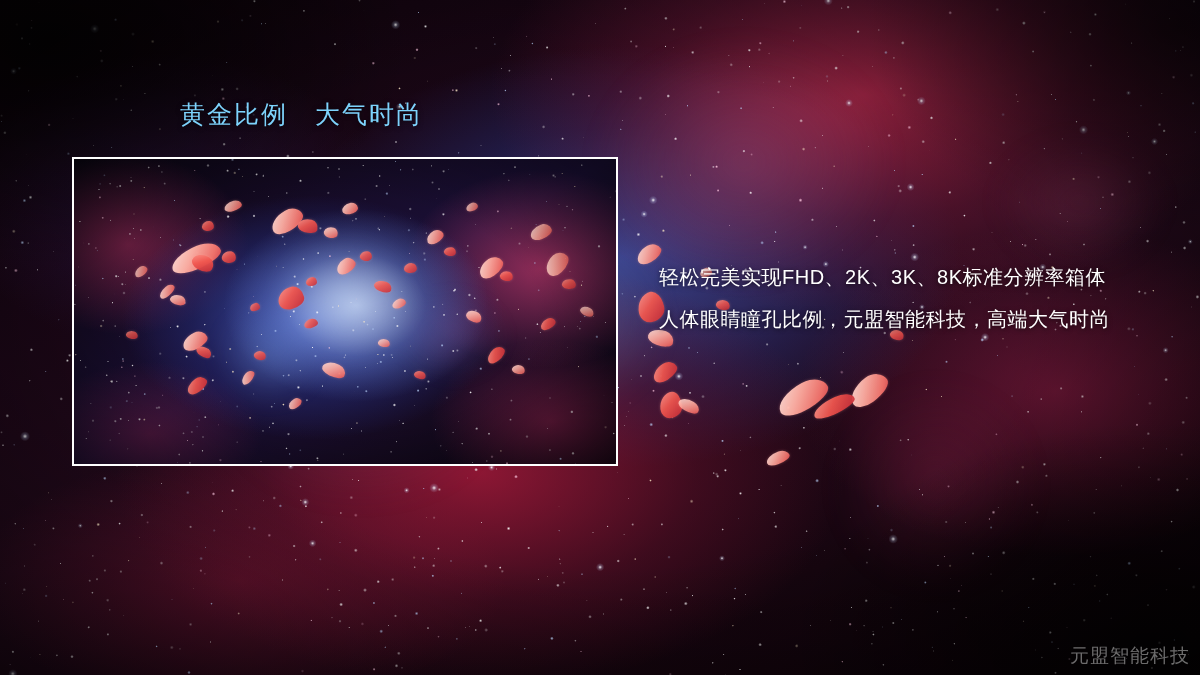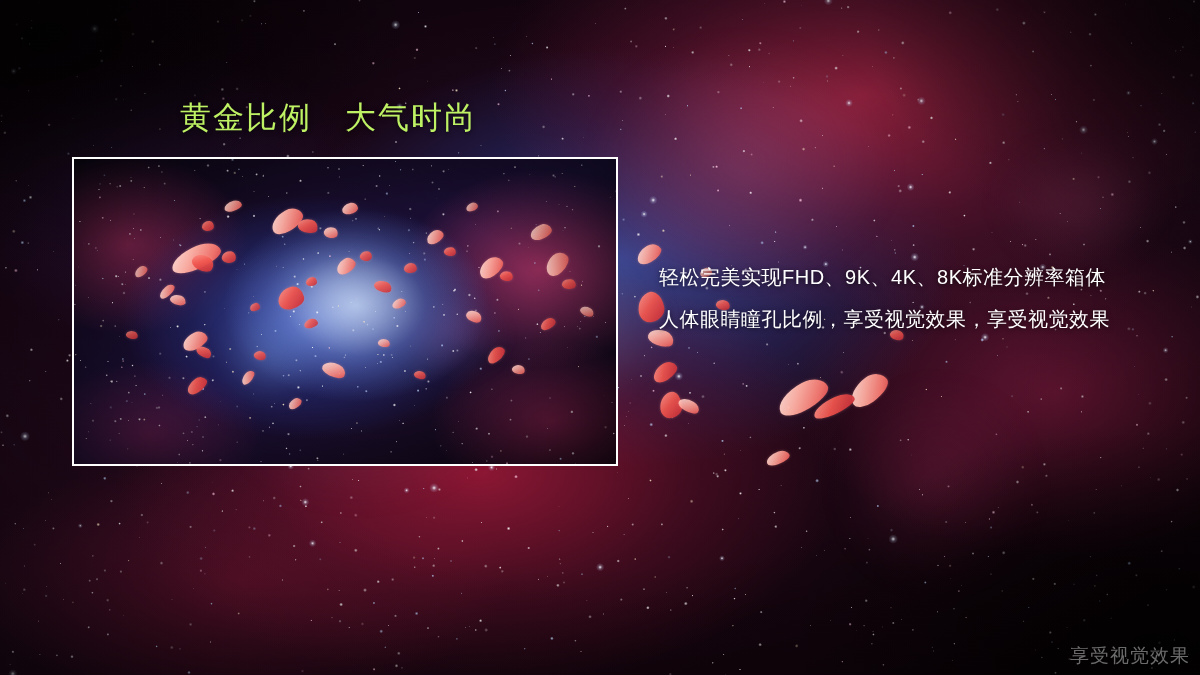--- a/index.html
+++ b/index.html
@@ -102,9 +102,9 @@
     position: absolute;
     left: 180px;
     top: 99px;
-    font-size: 31px;
+    font-size: 25px;
     line-height: 1.2;
-    color: #bef264;
+    color: #7dd3fc;
     letter-spacing: 2px;
     white-space: pre;
     text-shadow: 0 1px 5px rgba(0,0,0,0.65);

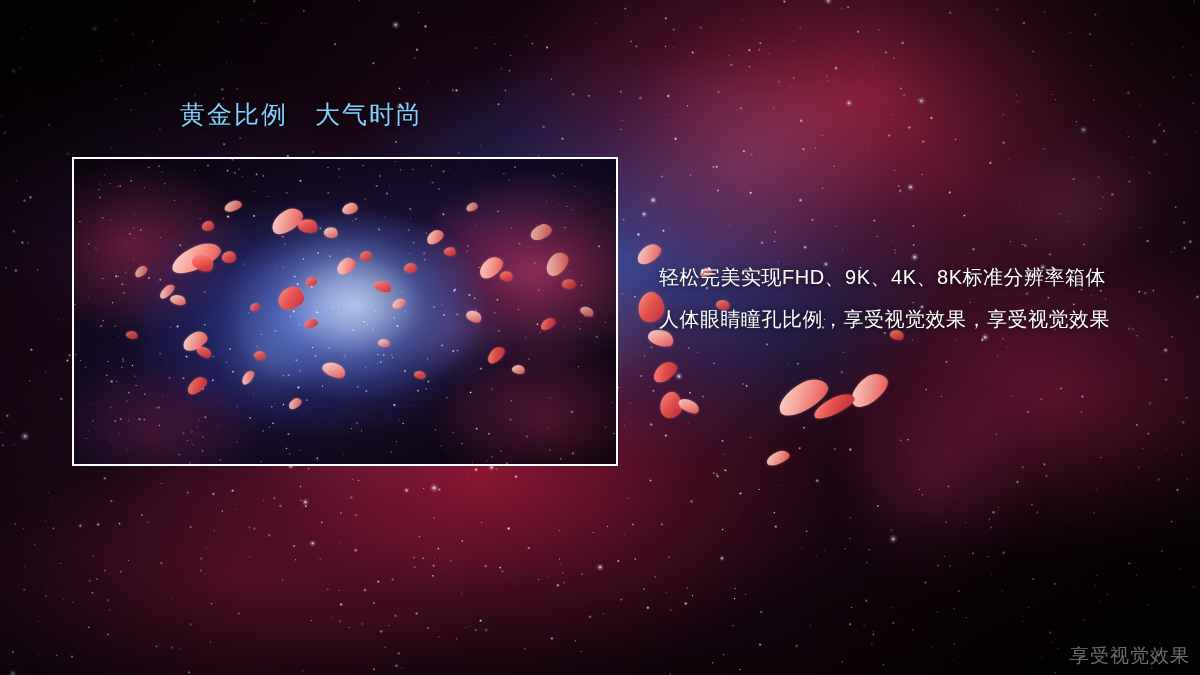--- a/index.html
+++ b/index.html
@@ -215,7 +215,7 @@
   <div id="title">黄金比例　大气时尚</div>
 
   <div id="body-text">
-    <span class="line">轻松完美实现FHD、9K、4K、8K标准分辨率箱体</span>
+    <span class="line">轻松完美实现FHD、2K、3K、8K标准分辨率箱体</span>
     <span class="line">人体眼睛瞳孔比例，享受视觉效果，享受视觉效果</span>
   </div>
 

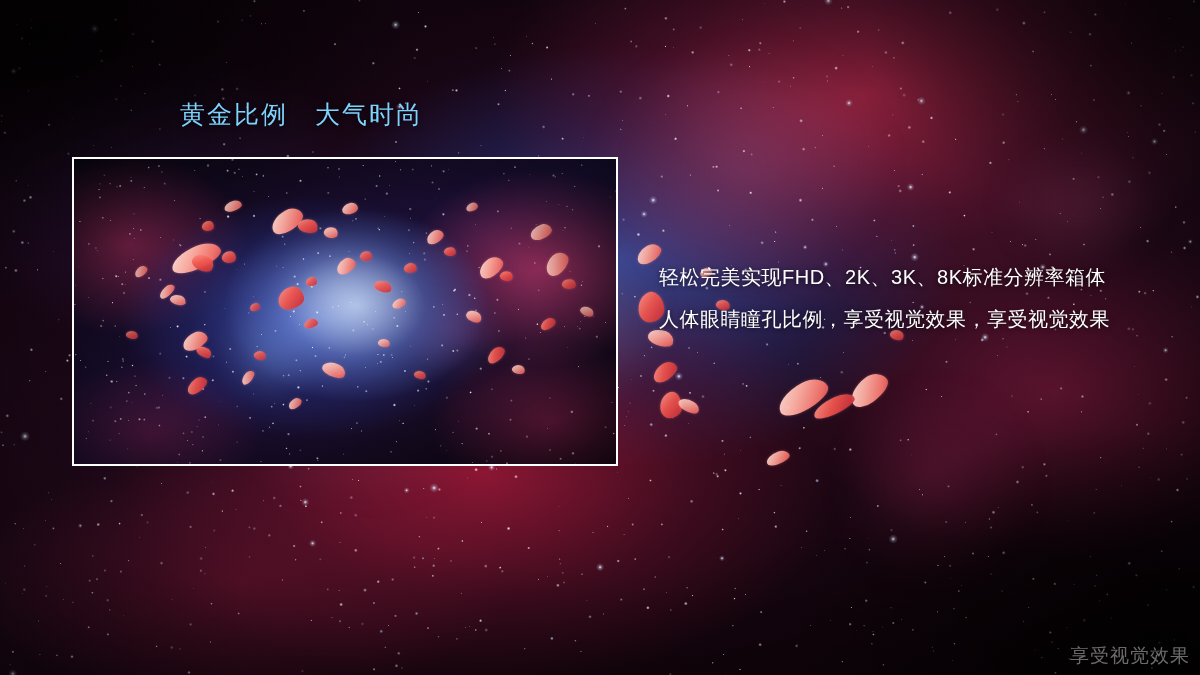--- a/index.html
+++ b/index.html
@@ -216,7 +216,7 @@
 
   <div id="body-text">
     <span class="line">轻松完美实现FHD、2K、3K、8K标准分辨率箱体</span>
-    <span class="line">人体眼睛瞳孔比例，享受视觉效果，享受视觉效果</span>
+    <span class="line">人体眼睛瞳孔比例，元盟智能科技，高端大气时尚</span>
   </div>
 
   <div id="watermark">享受视觉效果</div>

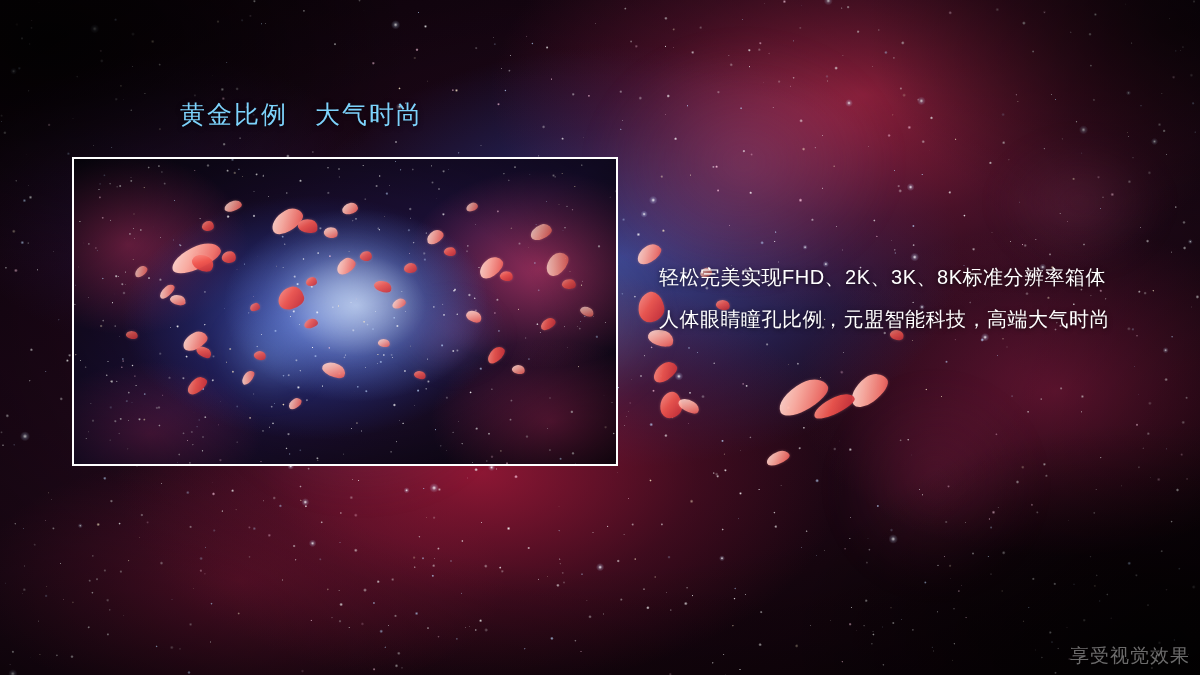--- a/index.html
+++ b/index.html
@@ -219,7 +219,7 @@
     <span class="line">人体眼睛瞳孔比例，元盟智能科技，高端大气时尚</span>
   </div>
 
-  <div id="watermark">享受视觉效果</div>
+  <div id="watermark">元盟智能科技</div>
 
 </div>
 

